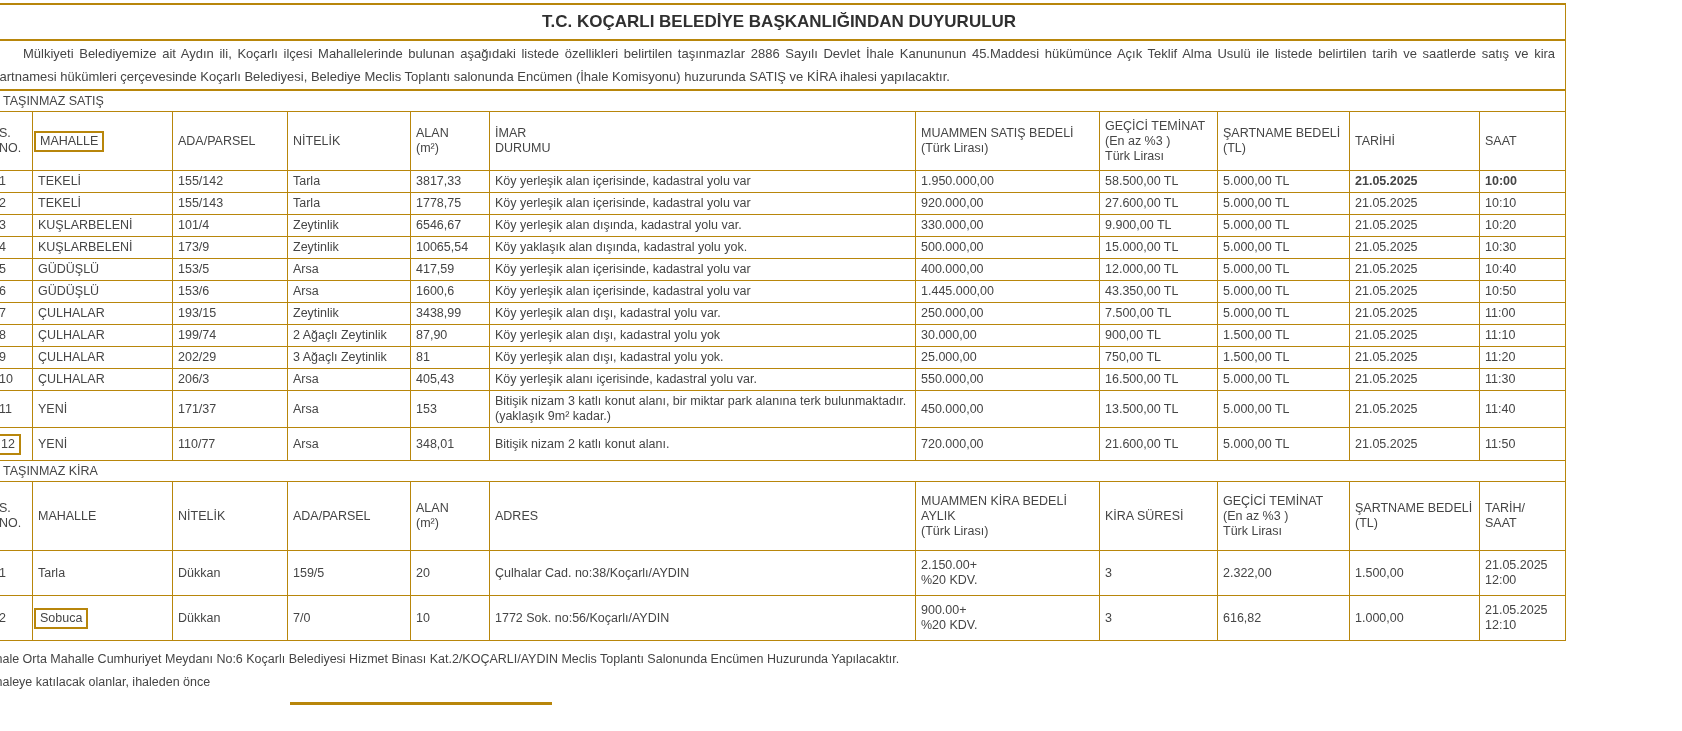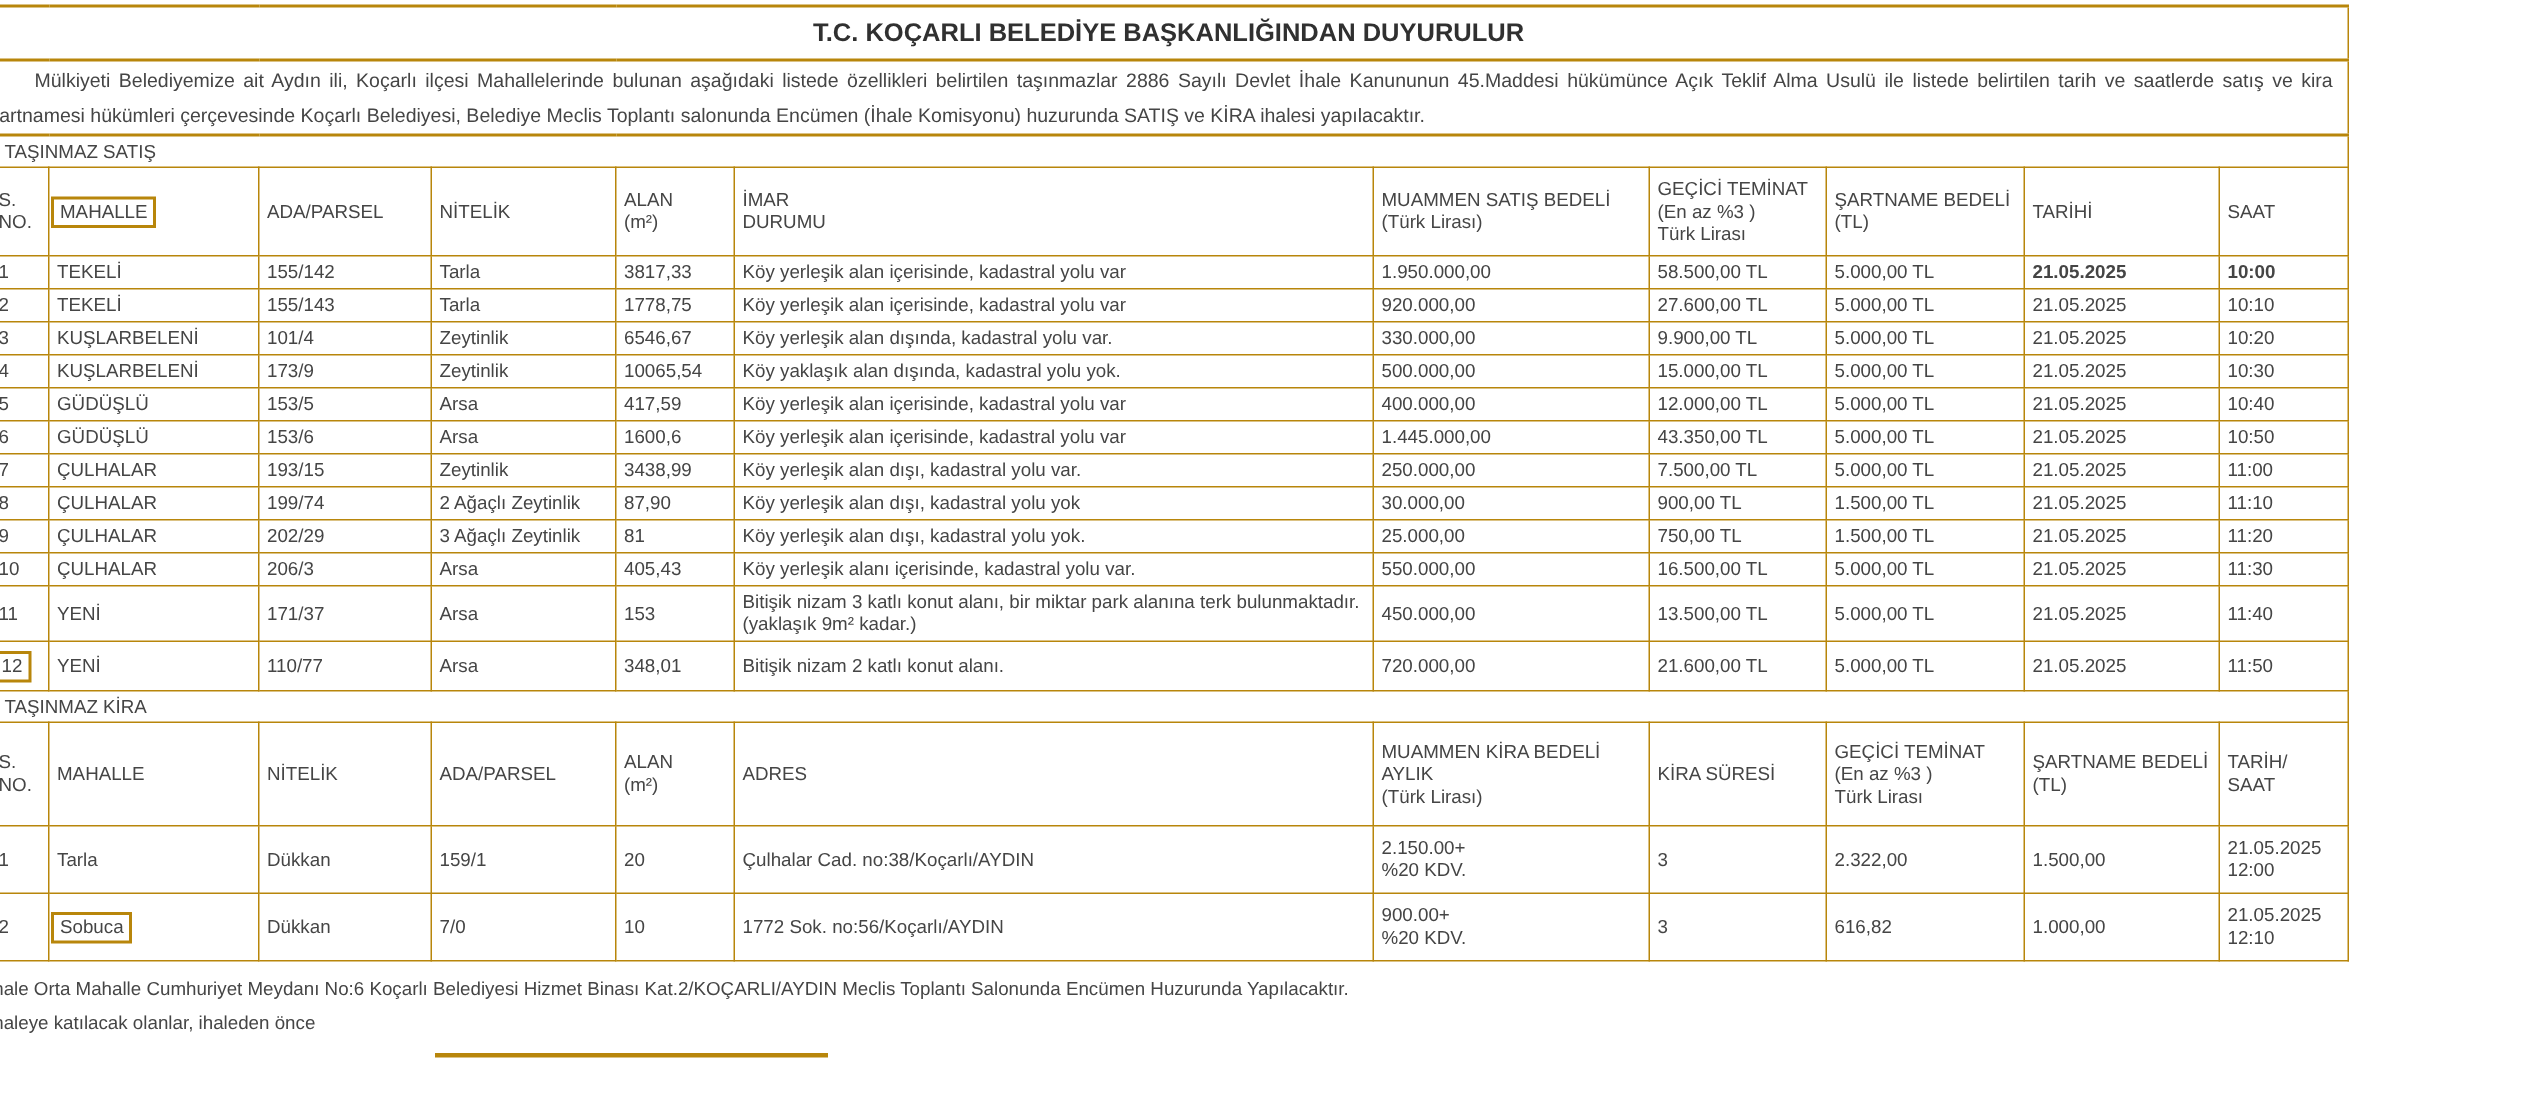--- a/index.html
+++ b/index.html
@@ -295,7 +295,7 @@
           <td class="sno">1</td>
           <td>Tarla</td>
           <td>Dükkan</td>
-          <td>159/1</td>
+          <td>159/5</td>
           <td>20</td>
           <td>Çulhalar Cad. no:38/Koçarlı/AYDIN</td>
           <td class="pre">2.150.00+

